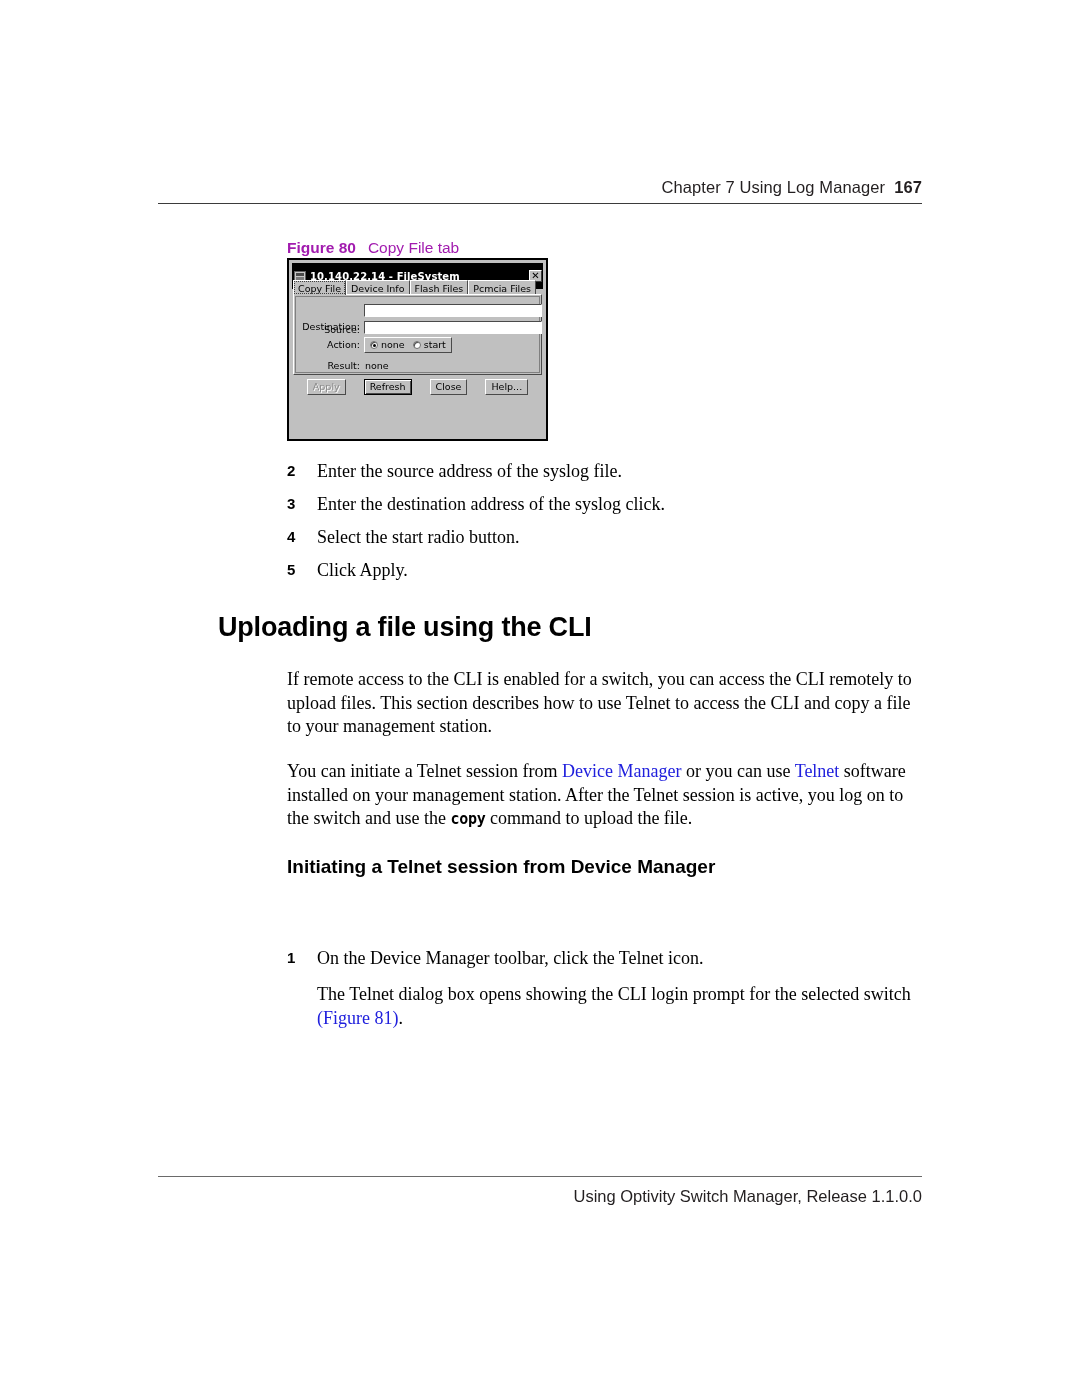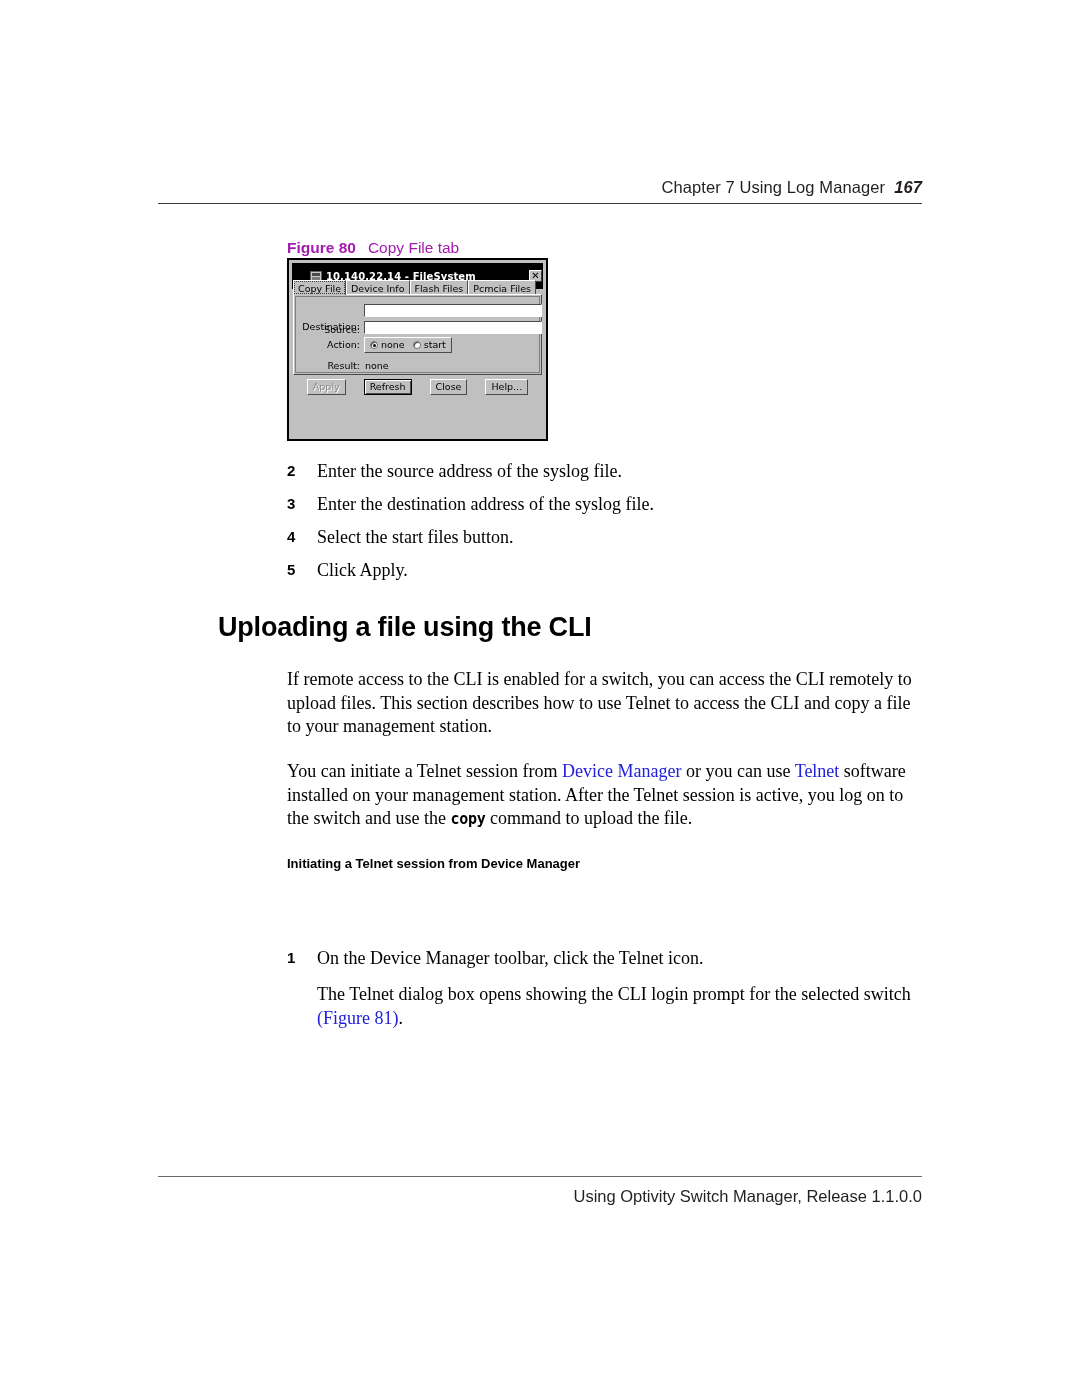--- a/index.html
+++ b/index.html
@@ -42,7 +42,6 @@
   .header-text .pgnum {
     font-weight: bold;
     margin-left: 9px;
-    font-style: italic;
   }
   .header-rule {
     margin-top: 6px;

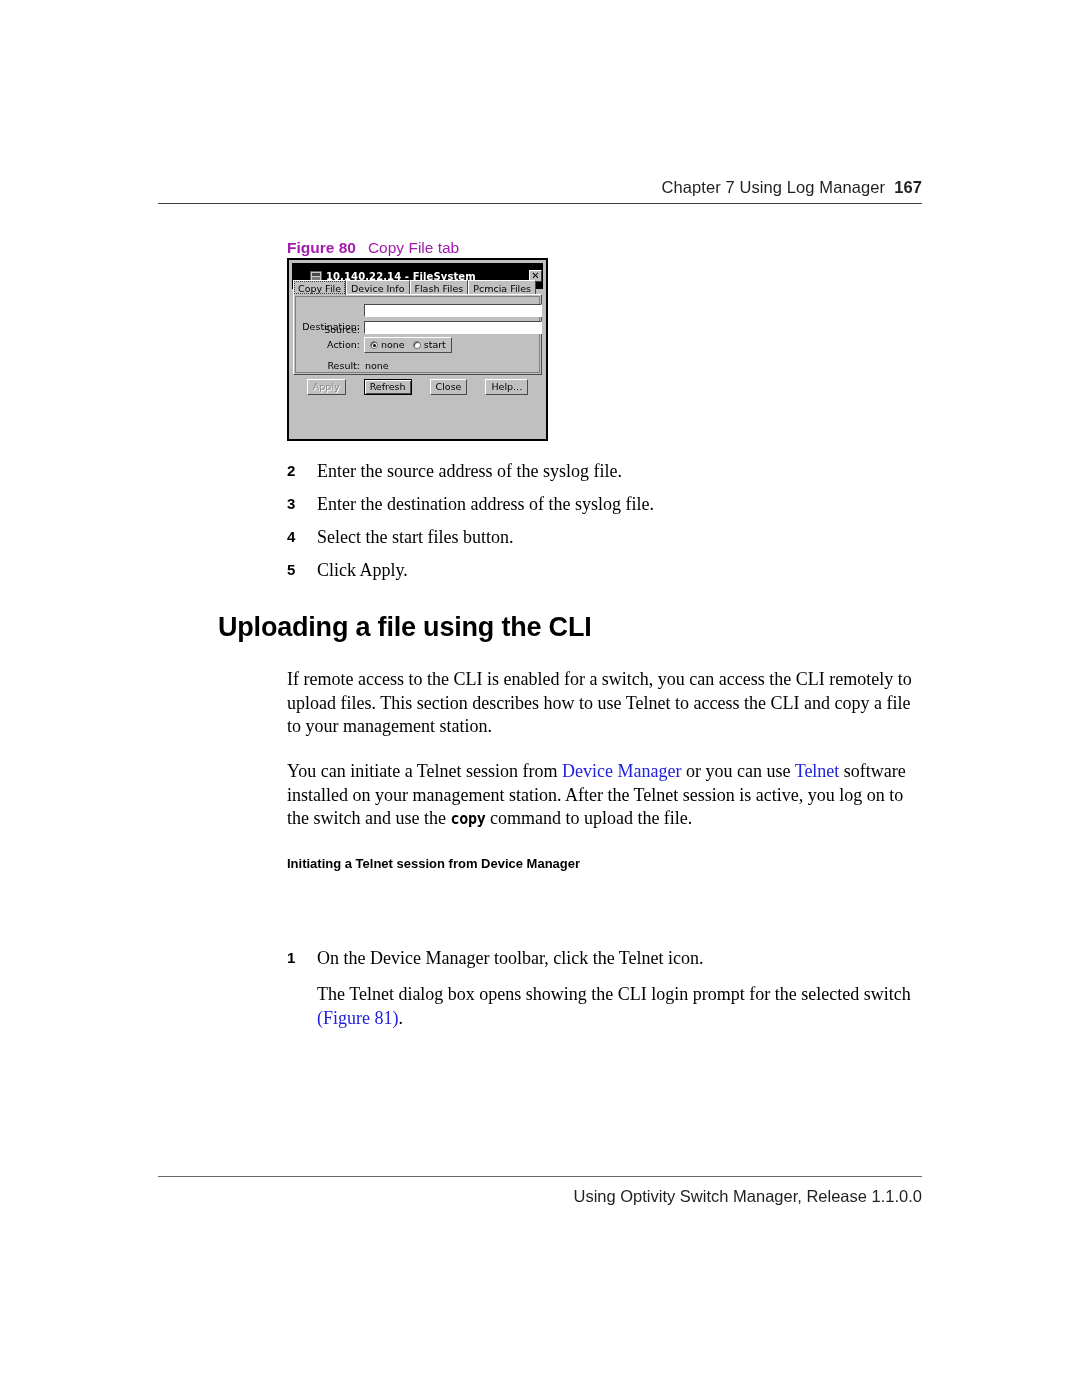--- a/index.html
+++ b/index.html
@@ -88,7 +88,7 @@
     display: flex;
     align-items: center;
     box-sizing: border-box;
-    padding: 0 1px 0 18px;
+    padding: 0 1px 0 2px;
   }
   .title-icon {
     width: 12px; height: 11px;

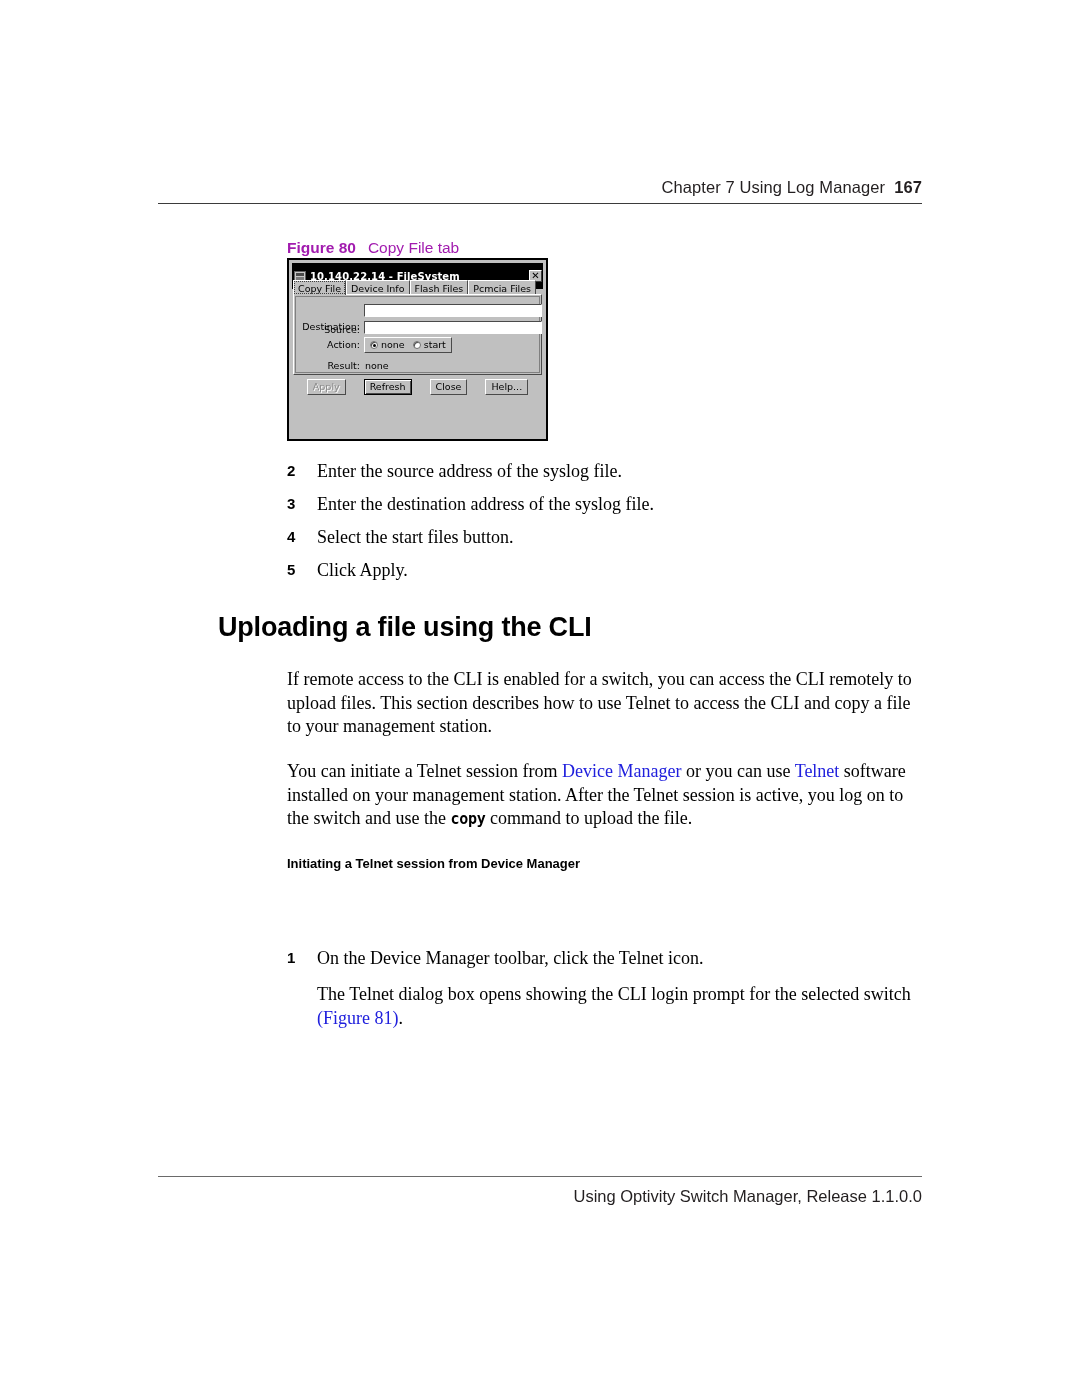--- a/index.html
+++ b/index.html
@@ -512,7 +512,7 @@
     </div>
     <div class="step">
       <div class="step-num">3</div>
-      <div class="step-body">Enter the destination address of the syslog file.</div>
+      <div class="step-body">Enter the destination address of the syslog click.</div>
     </div>
     <div class="step">
       <div class="step-num">4</div>

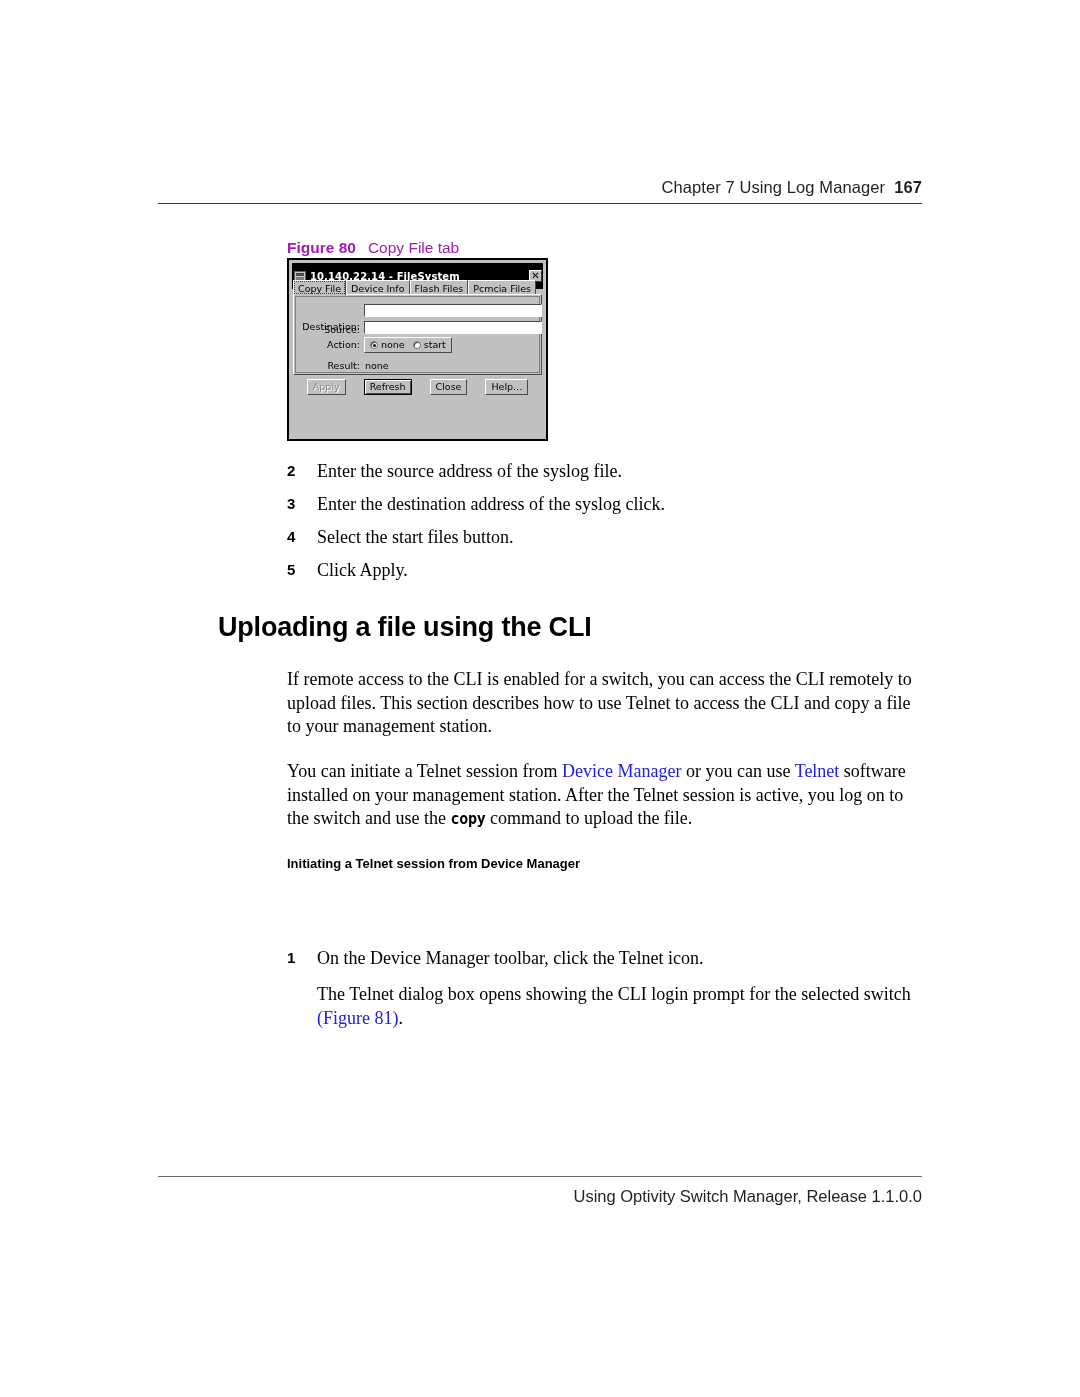--- a/index.html
+++ b/index.html
@@ -516,7 +516,7 @@
     </div>
     <div class="step">
       <div class="step-num">4</div>
-      <div class="step-body">Select the start files button.</div>
+      <div class="step-body">Select the start radio button.</div>
     </div>
     <div class="step">
       <div class="step-num">5</div>

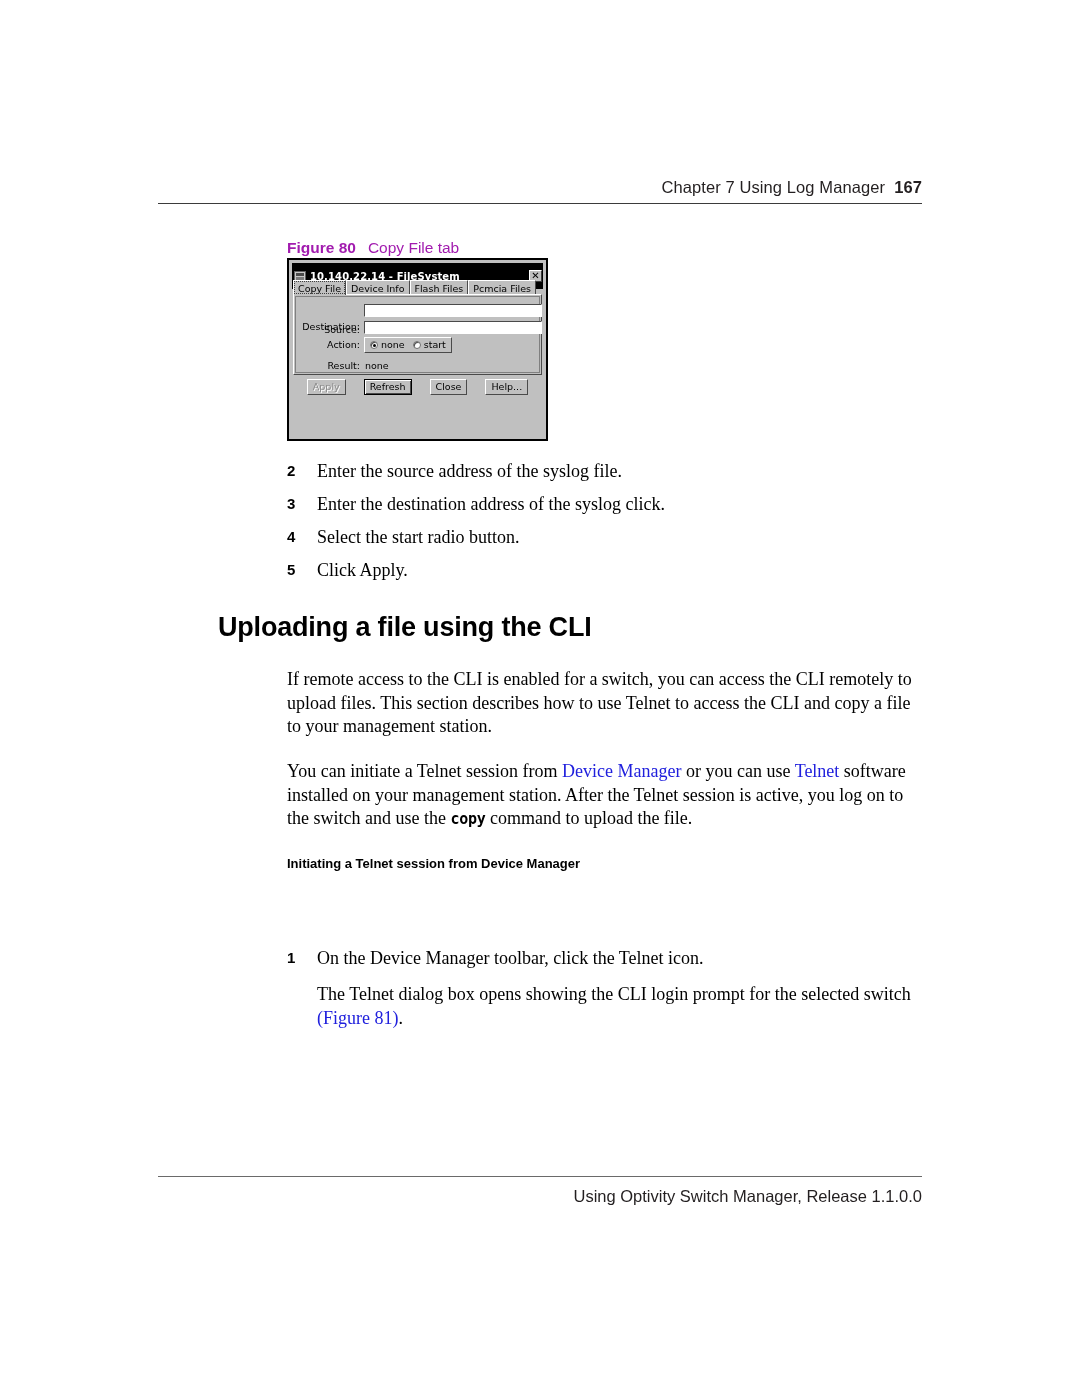--- a/index.html
+++ b/index.html
@@ -395,7 +395,7 @@
     top: 856px;
     font-family: "Liberation Sans", "DejaVu Sans", sans-serif;
     font-weight: bold;
-    font-size: 13px;
+    font-size: 19px;
     color: #000;
     white-space: nowrap;
   }

